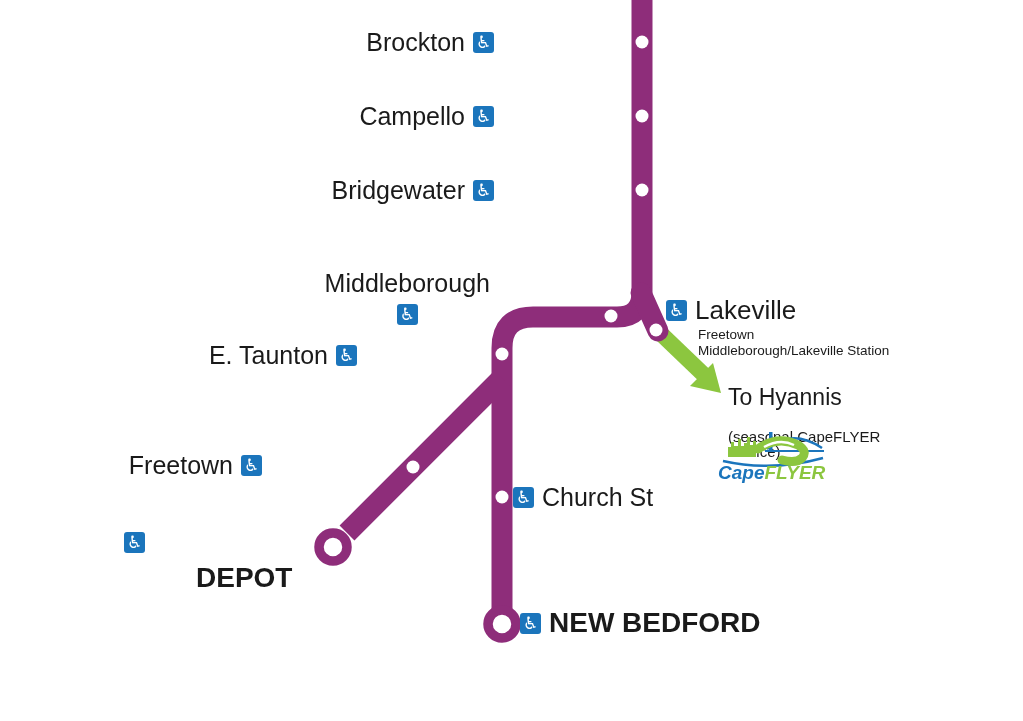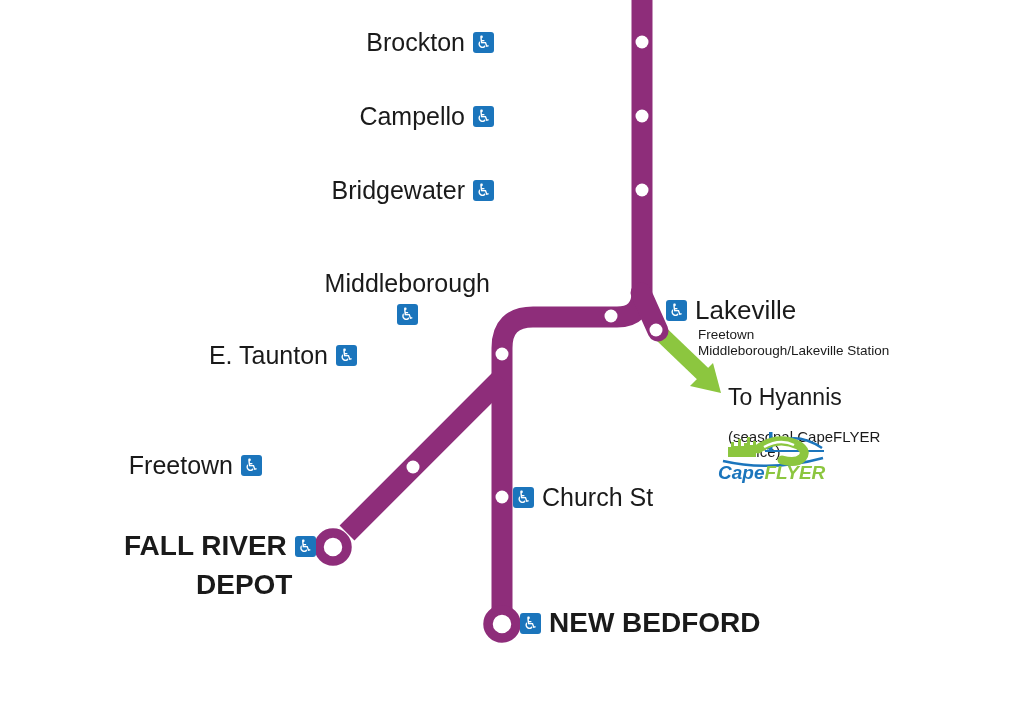--- a/index.html
+++ b/index.html
@@ -112,7 +112,6 @@
 
   <div class="block" style="left:124px; top:532px;">
     <div class="row" style="position:static;">
-      <span class="term-label">FALL RIVER</span>
       <span class="wc">♿</span>
     </div>
     <div class="term-label depot-line">DEPOT</div>

